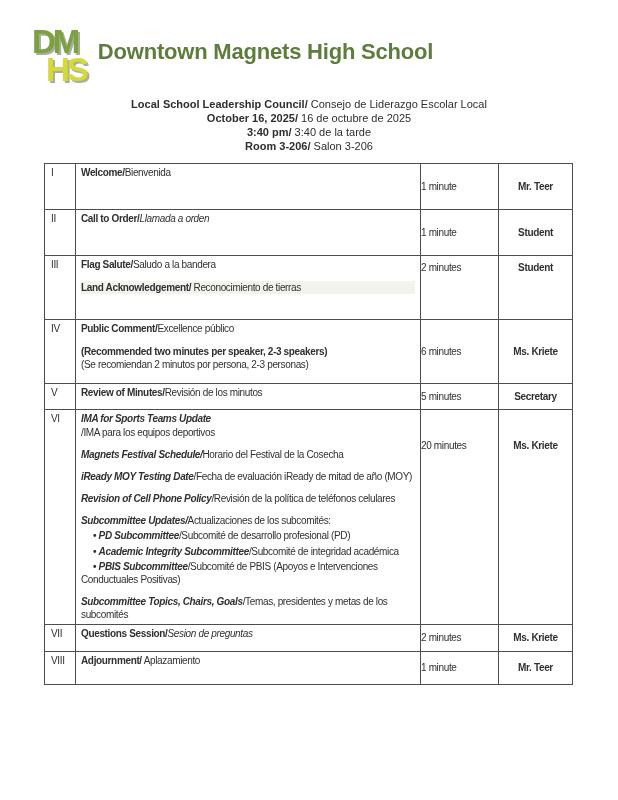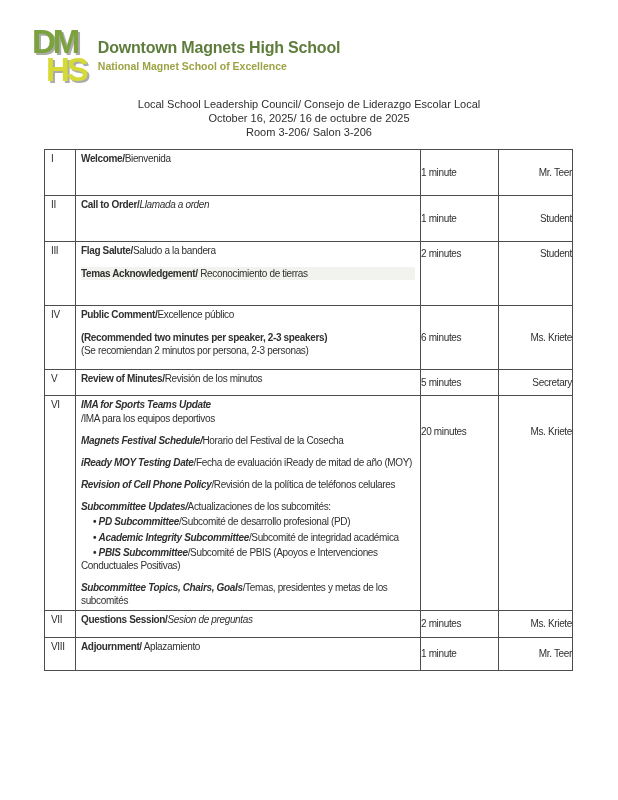--- a/index.html
+++ b/index.html
@@ -22,7 +22,7 @@
   .logo .hs { color:var(--logo-yellow,#D6DA35); display:block;margin-left:14px; }
   .school-text { margin-left:12px; padding-top:11px; }
   .school-name {
-    font-size:16px; font-weight:bold; letter-spacing:-0.2px;
+    font-size:22px; font-weight:bold; letter-spacing:-0.2px;
     color:var(--school-name-green,#5E7C3B);
   }
   .school-tagline {

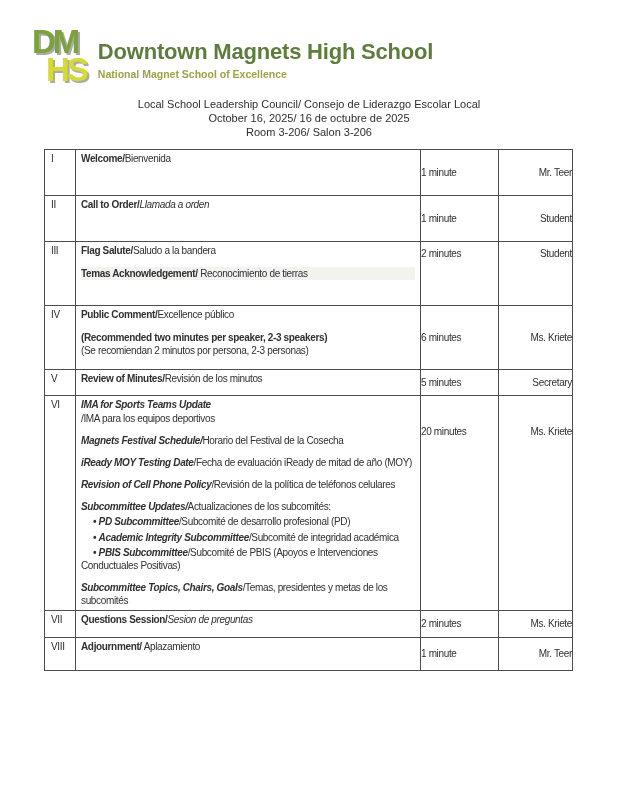--- a/index.html
+++ b/index.html
@@ -72,7 +72,6 @@
     </div>
     <div class="school-text">
       <div class="school-name">Downtown Magnets High School</div>
-      <div class="school-tagline">National Magnet School of Excellence</div>
     </div>
   </div>
 

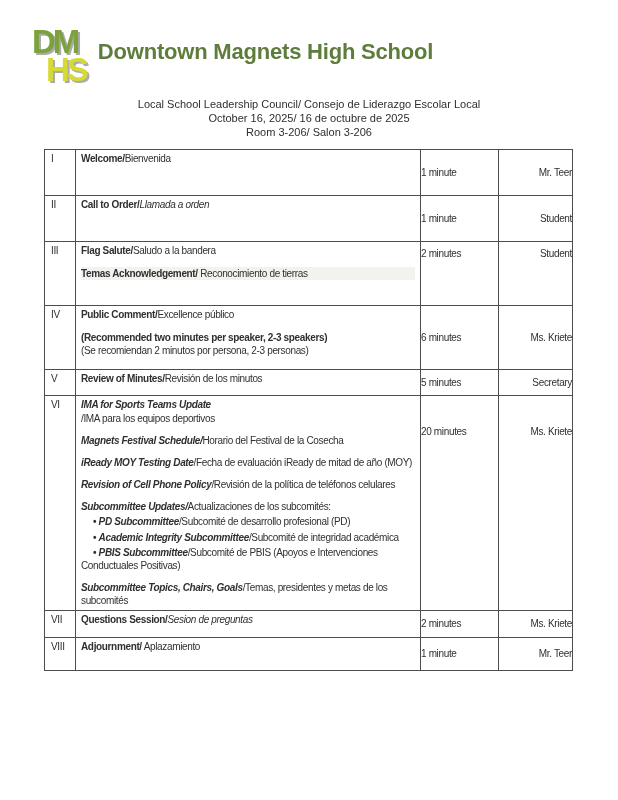--- a/index.html
+++ b/index.html
@@ -35,7 +35,7 @@
     text-align:center; margin-top:15px;
     font-size:11px; line-height:1.27; color:#2e2e2e;
   }
-  .title-block .b { font-weight:normal; }
+  .title-block .b { font-weight:bold; }
 
   
   table.agenda {

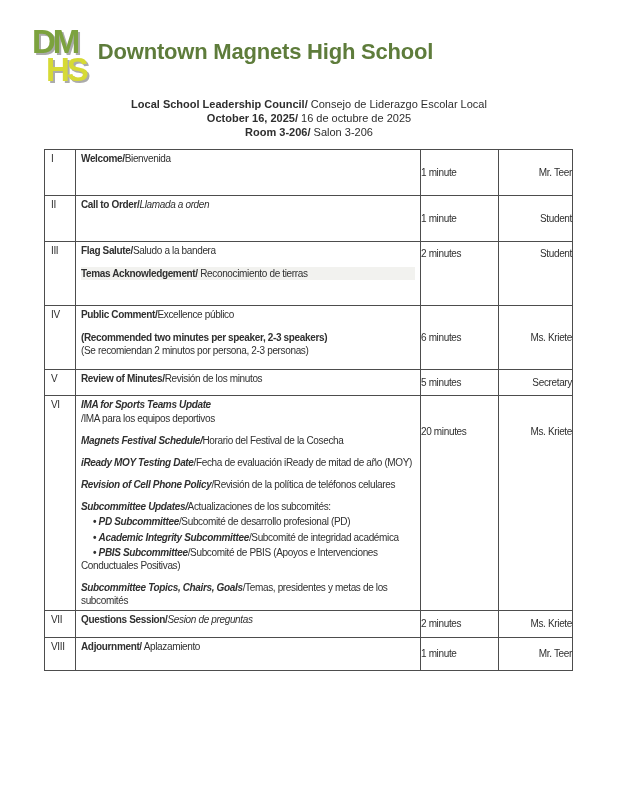--- a/index.html
+++ b/index.html
@@ -78,6 +78,7 @@
   <div class="title-block">
       <div><span class="b">Local School Leadership Council/</span><span> Consejo de Liderazgo Escolar Local</span></div>
       <div><span class="b">October 16, 2025/</span><span> 16 de octubre de 2025</span></div>
+      <div><span class="b">3:40 pm/</span><span> 3:40 de la tarde</span></div>
       <div><span class="b">Room 3-206/</span><span> Salon 3-206</span></div>
     </div>
 

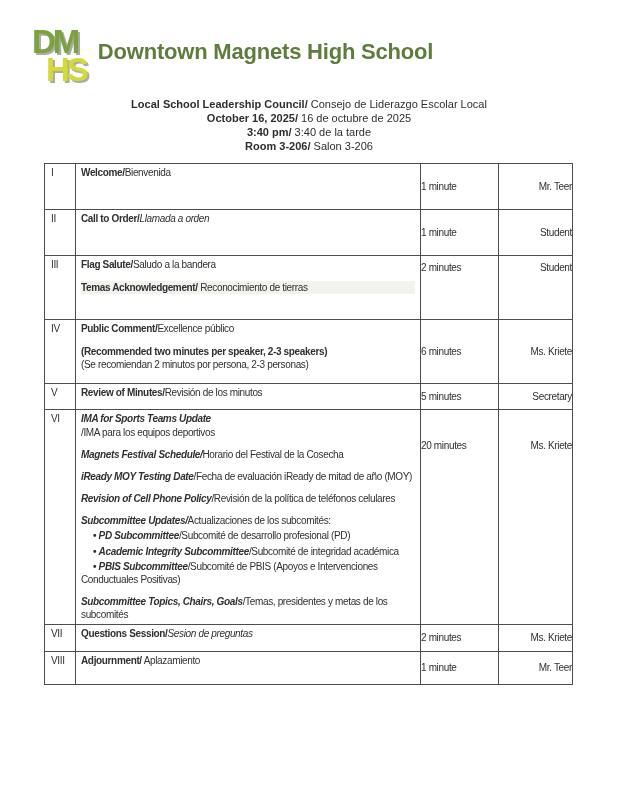--- a/index.html
+++ b/index.html
@@ -47,7 +47,7 @@
   .cell-num  { vertical-align:top; padding:3px 0 0 6px; width:31px; }
   .cell-desc { vertical-align:top; padding:2px 5px 2px 5px; width:345px; }
   .cell-time { width:78px; text-align:left; vertical-align:middle; }
-  .cell-person { width:74px; text-align:right; vertical-align:middle; }
+  .cell-person { width:74px; text-align:center; vertical-align:middle;font-weight:bold; }
   tr.align-top .cell-time, tr.align-top .cell-person { vertical-align:top; padding-top:6px; }
   tr.align-offset .cell-time, tr.align-offset .cell-person { vertical-align:top; padding-top:30px; }
 

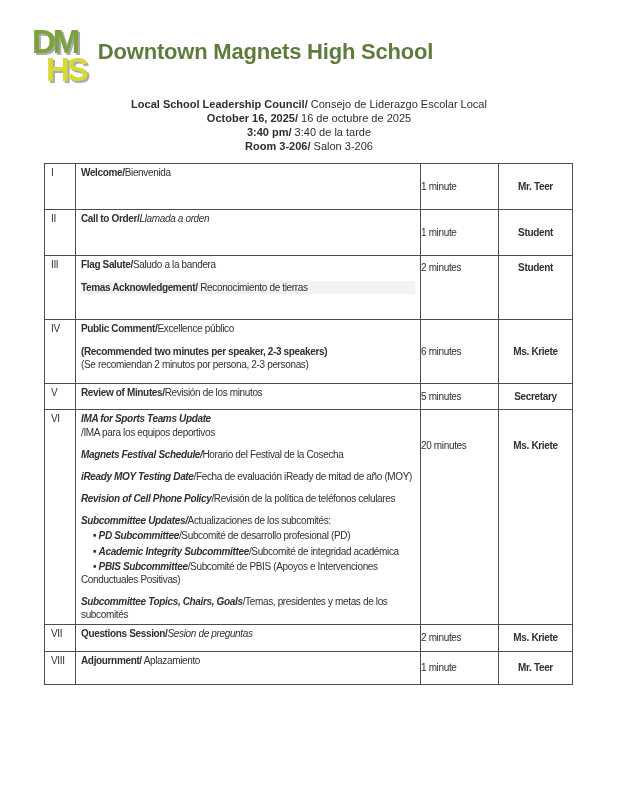--- a/index.html
+++ b/index.html
@@ -104,7 +104,7 @@
           <td class="cell-num">III</td>
           <td class="cell-desc">
             <div class="line"><span class="seg-b">Flag Salute/</span><span class="seg-r">Saludo a la bandera</span></div>
-            <div class="line gap hl"><span class="seg-b">Temas Acknowledgement/</span><span class="seg-r"> Reconocimiento de tierras</span></div>
+            <div class="line gap hl"><span class="seg-b">Land Acknowledgement/</span><span class="seg-r"> Reconocimiento de tierras</span></div>
           </td>
           <td class="cell-time">2 minutes</td>
           <td class="cell-person">Student</td>

